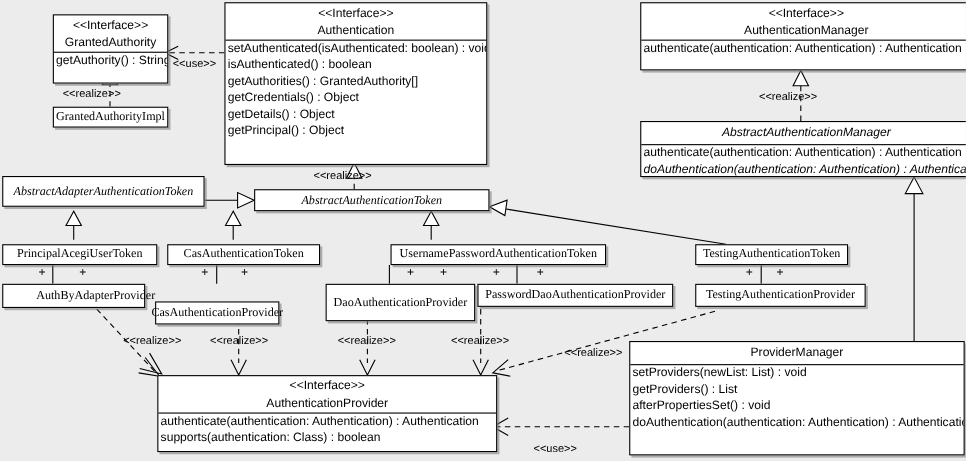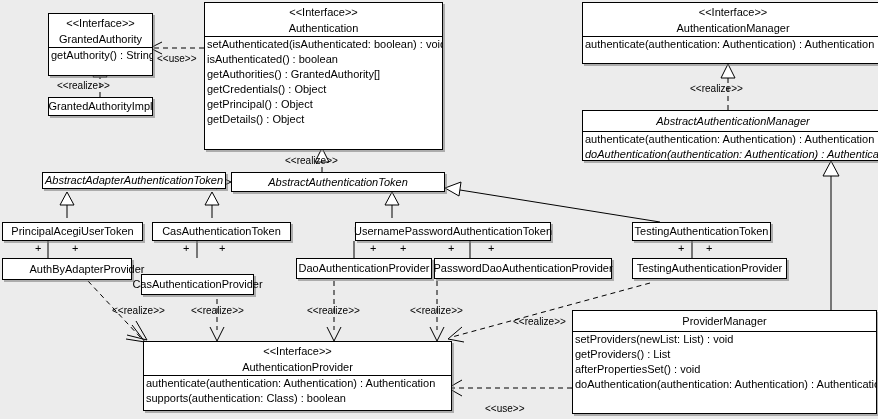--- a/index.html
+++ b/index.html
@@ -52,6 +52,7 @@
     text-align:center;
     white-space:nowrap;
     line-height:13px;
+    font-family:Liberation Serif, serif;
   }
 
   

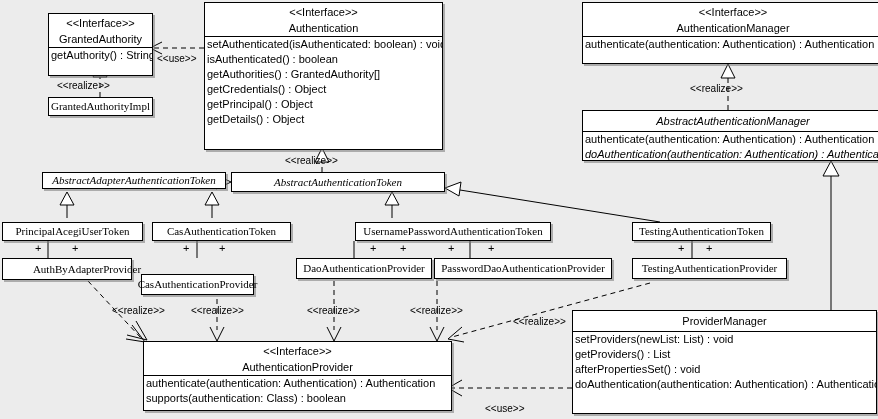--- a/index.html
+++ b/index.html
@@ -176,8 +176,8 @@
       <div class="op">isAuthenticated() : boolean</div>
       <div class="op">getAuthorities() : GrantedAuthority[]</div>
       <div class="op">getCredentials() : Object</div>
+      <div class="op">getDetails() : Object</div>
       <div class="op">getPrincipal() : Object</div>
-      <div class="op">getDetails() : Object</div>
     </div>
   </div>
 

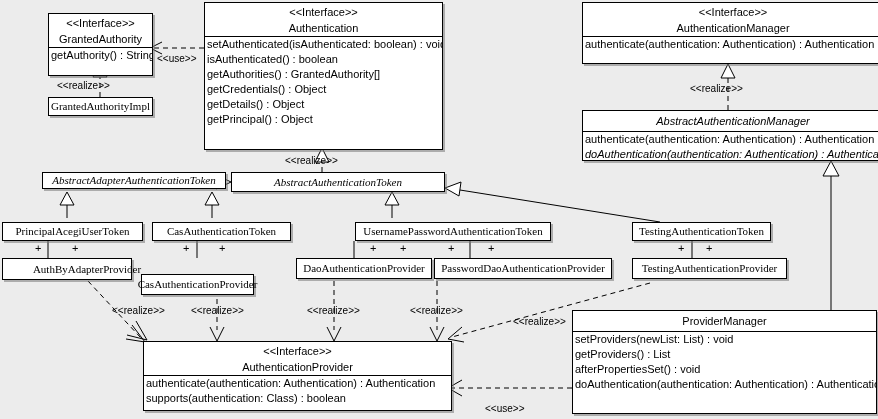--- a/index.html
+++ b/index.html
@@ -203,7 +203,7 @@
     </div>
   </div>
 
-  <div class="umlbox simple" style="left:2px;top:172px;width:184px;height:17px;margin-left:40px;">
+  <div class="umlbox simple" style="left:2px;top:160px;width:184px;height:28px;">
     <span class="italic">AbstractAdapterAuthenticationToken</span>
   </div>
 

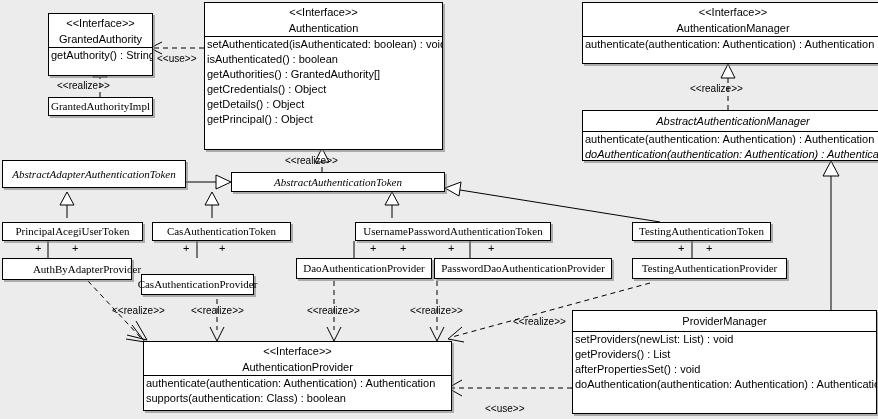--- a/index.html
+++ b/index.html
@@ -235,7 +235,7 @@
     <span>CasAuthenticationProvider</span>
   </div>
 
-  <div class="umlbox simple" style="left:296px;top:258px;width:136px;height:21px;">
+  <div class="umlbox simple" style="left:296px;top:258px;width:136px;height:34px;">
     <span>DaoAuthenticationProvider</span>
   </div>
 

